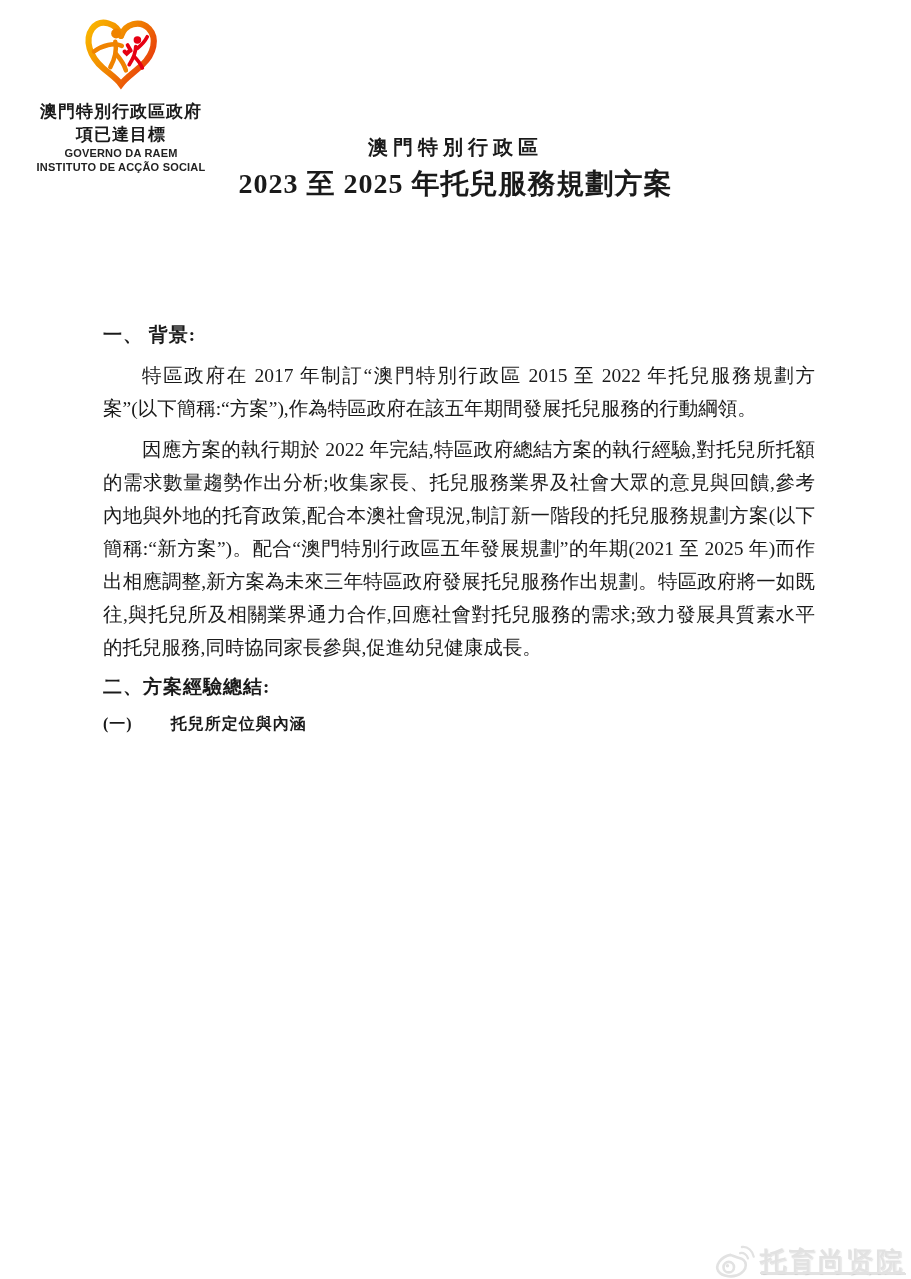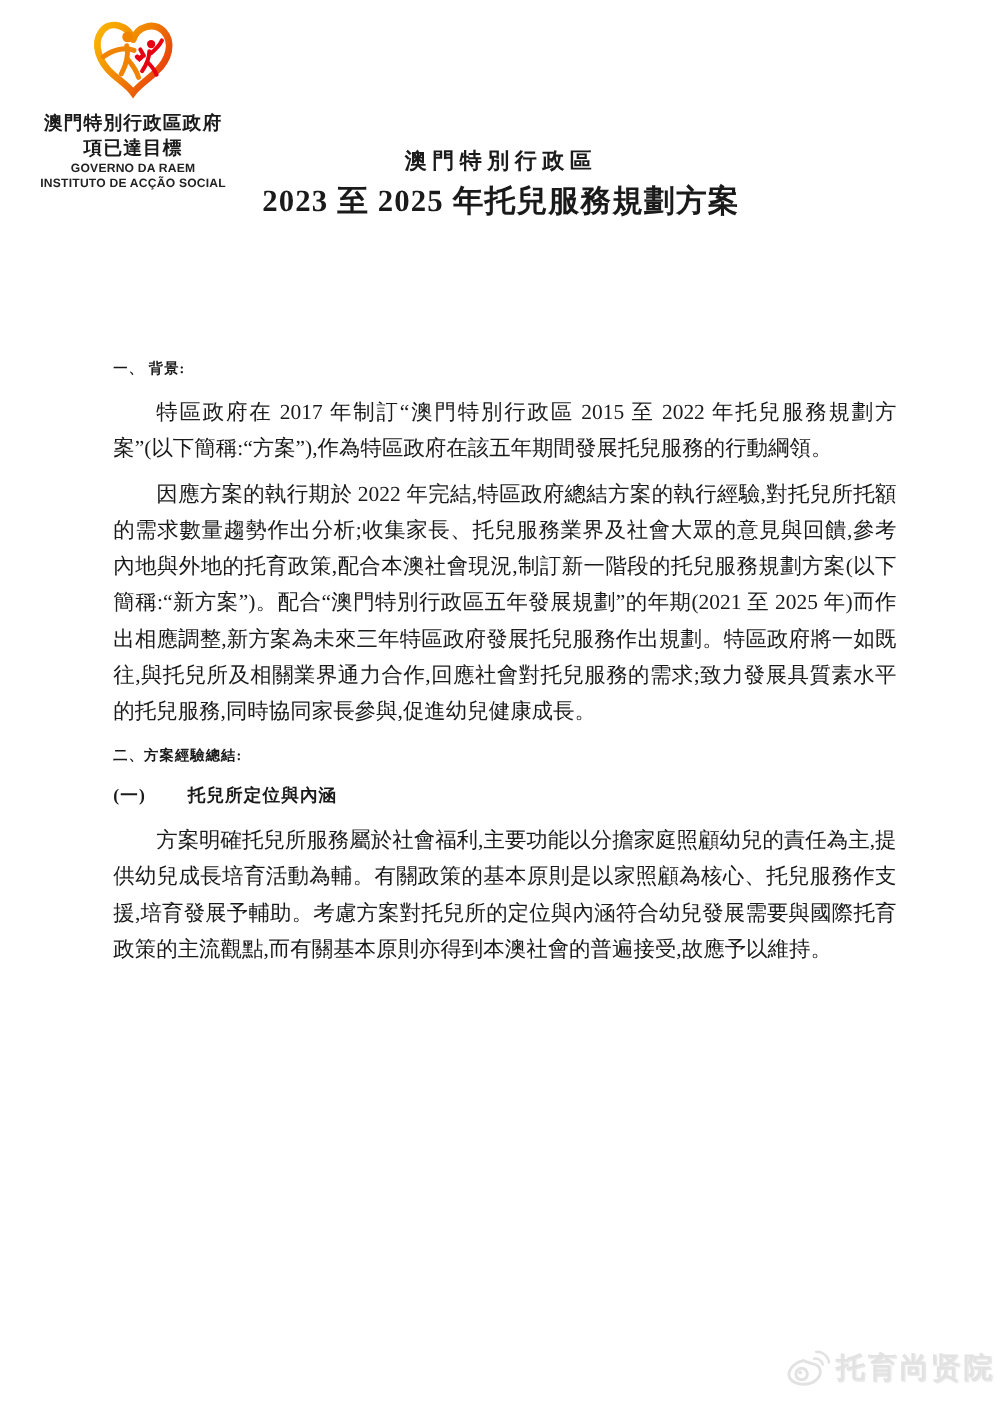--- a/index.html
+++ b/index.html
@@ -27,7 +27,7 @@
   
   .content { position:absolute; left:103px; top:318px; width:712px;
              font-size:19.5px; line-height:33px; text-align:justify; }
-  .sec-heading { font-size:13px; font-weight:bold; letter-spacing:1px; margin:0; }
+  .sec-heading { font-size:19px; font-weight:bold; letter-spacing:1px; margin:0; }
   .sec-heading.second { }
   .sub-heading { font-size:16px; font-weight:bold; margin:4px 0 0 0; letter-spacing:1px; }
   .sub-heading .num { display:inline-block; margin-right:38px; }

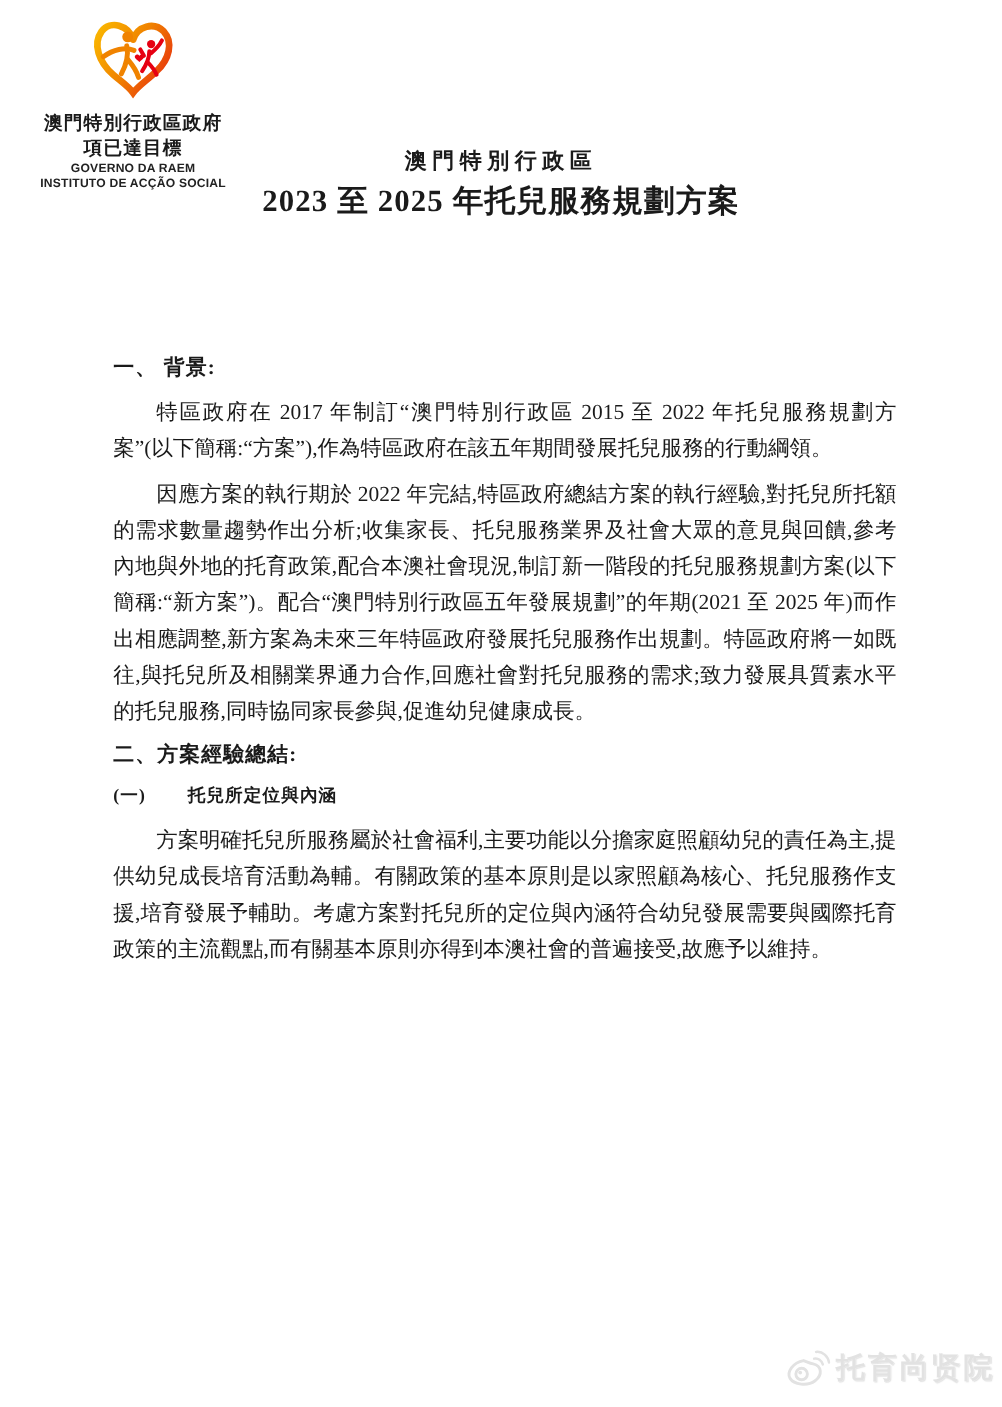--- a/index.html
+++ b/index.html
@@ -94,7 +94,6 @@
     <h4 class="sub-heading">
       <span class="num">(一)</span><span>托兒所定位與內涵</span>
     </h4>
-    <p class="body-para">方案明確托兒所服務屬於社會福利,主要功能以分擔家庭照顧幼兒的責任為主,提供幼兒成長培育活動為輔。有關政策的基本原則是以家照顧為核心、托兒服務作支援,培育發展予輔助。考慮方案對托兒所的定位與內涵符合幼兒發展需要與國際托育政策的主流觀點,而有關基本原則亦得到本澳社會的普遍接受,故應予以維持。</p>
 
   </div>
 

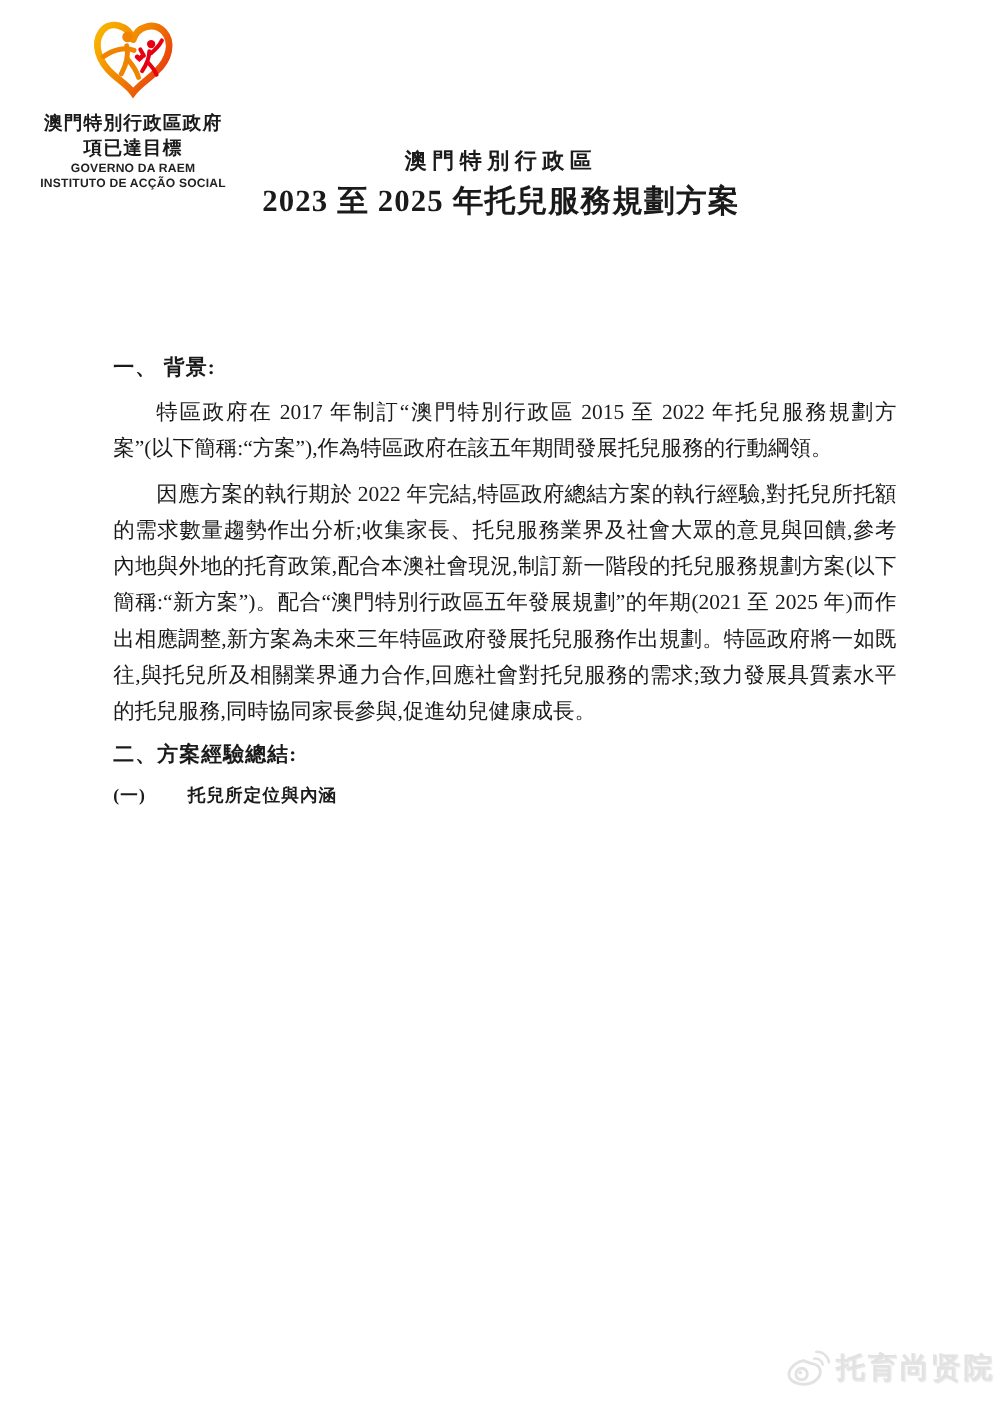--- a/index.html
+++ b/index.html
@@ -34,10 +34,10 @@
   p.body-para { margin:8px 0 6px 0; text-indent:2em; }
 
   
-  .watermark { position:absolute; right:6px; bottom:18px; display:flex; align-items:center; gap:5px;
+  .watermark { position:absolute; right:6px; bottom:0; display:flex; align-items:center; gap:5px;
                color:#e2e2e2; font-family:"Liberation Sans","DejaVu Sans",sans-serif;
                font-weight:bold; font-size:26px; letter-spacing:3px;
-               text-shadow:0 0 1px rgba(255,255,255,.9), 1px 1px 1px rgba(170,170,170,.35); }
+               text-shadow:0 0 1px rgba(255,255,255,.9), 1px 1px 1px rgba(170,170,170,.35);text-decoration:underline; }
   .watermark svg { display:block; }
 </style>
 </head>

